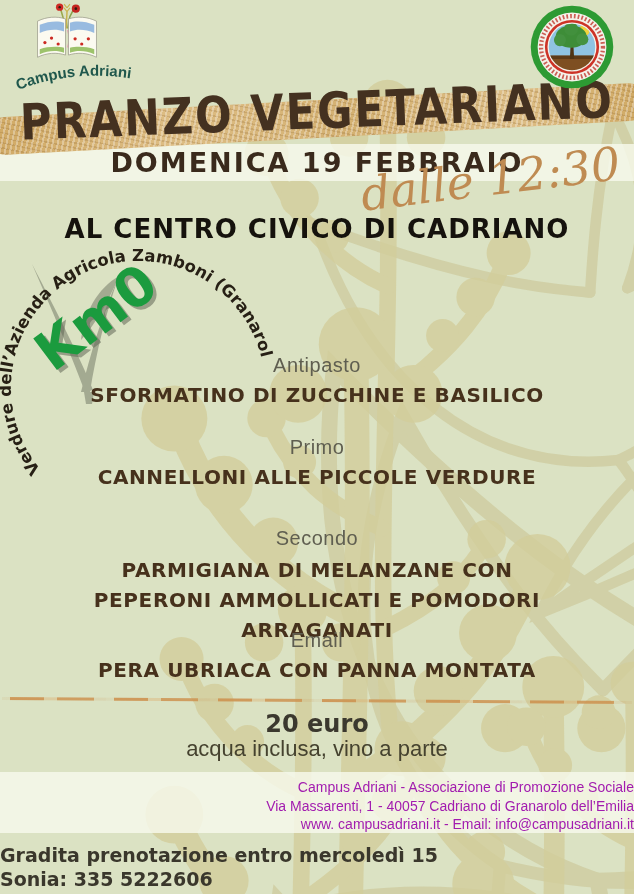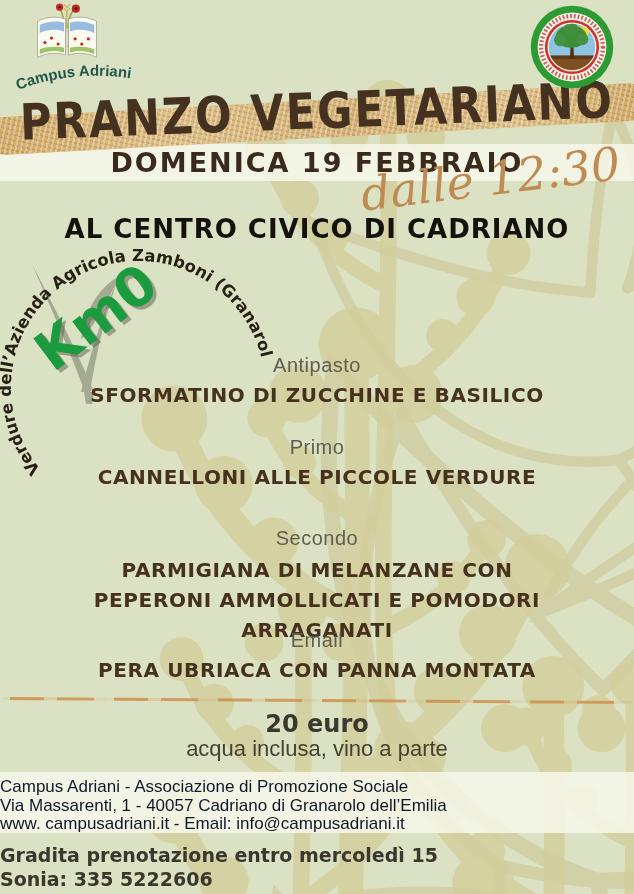--- a/index.html
+++ b/index.html
@@ -74,7 +74,7 @@
   .note  { top:700px; font-size:22px; color:#45422f; z-index:4;margin-top:36px; }
 
   .band2 { top:772px; height:61px; padding-top:6px; }
-  .band2 p { font-size:17px; line-height:18.5px; color:#0f172a; text-align:left; }
+  .band2 p { font-size:14px; line-height:18.5px; color:#a21caf; text-align:right; }
 
   .booking { top:843px; z-index:4; }
   .booking p { font-family:"DejaVu Sans",sans-serif; font-weight:700; font-size:19px; line-height:24px; color:#3a372c; text-align:left; }

